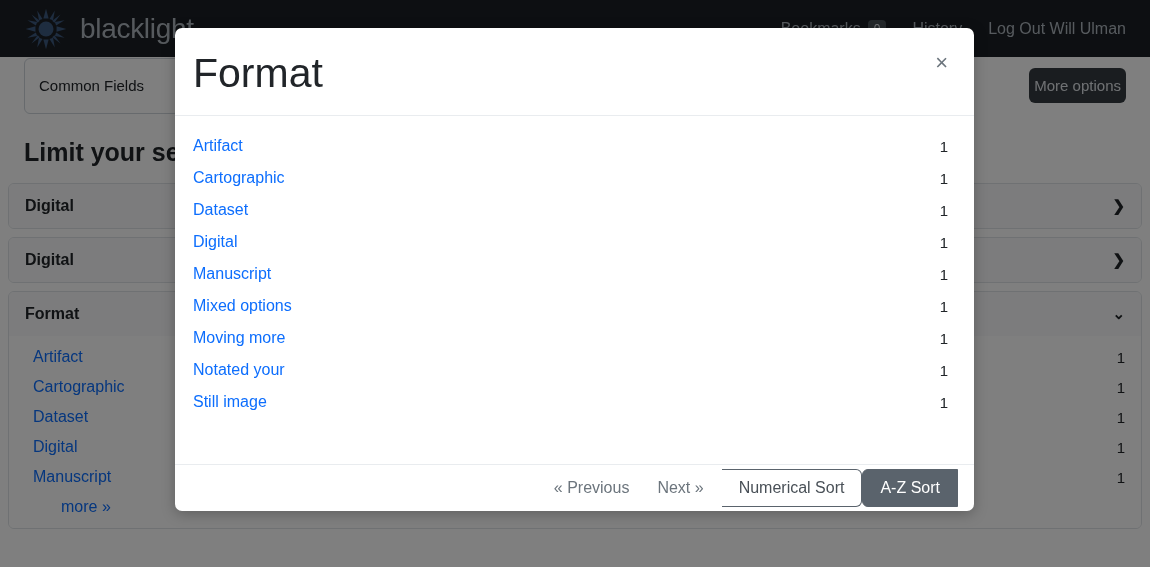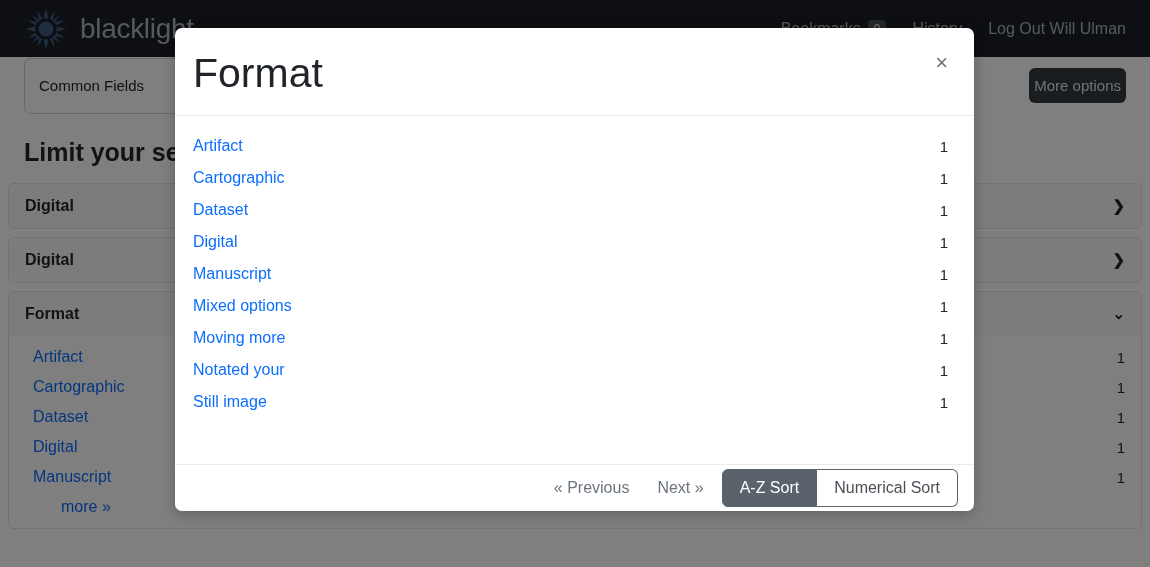--- a/index.html
+++ b/index.html
@@ -342,8 +342,8 @@
       <a class="pg-link" href="#">« Previous</a>
       <a class="pg-link" href="#">Next »</a>
       <div class="btn-group">
+        <button class="btn-sort last">Numerical Sort</button>
         <button class="btn-sort first active">A-Z Sort</button>
-        <button class="btn-sort last">Numerical Sort</button>
       </div>
     </div>
   </div>

